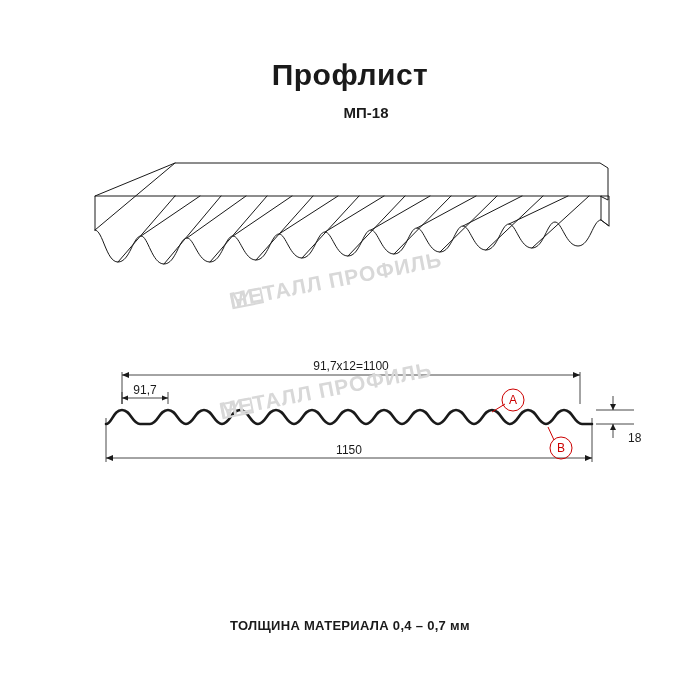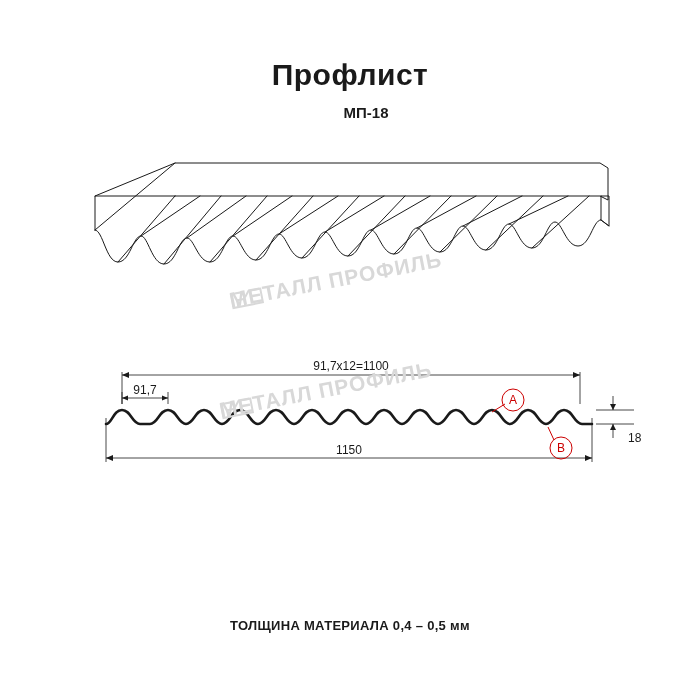--- a/index.html
+++ b/index.html
@@ -250,7 +250,7 @@
     </svg><span>МЕТАЛЛ ПРОФИЛЬ</span>
   </div>
 
-  <div class="footnote">ТОЛЩИНА МАТЕРИАЛА 0,4 – 0,5 мм</div>
+  <div class="footnote">ТОЛЩИНА МАТЕРИАЛА 0,4 – 0,7 мм</div>
 
 </div>
 

